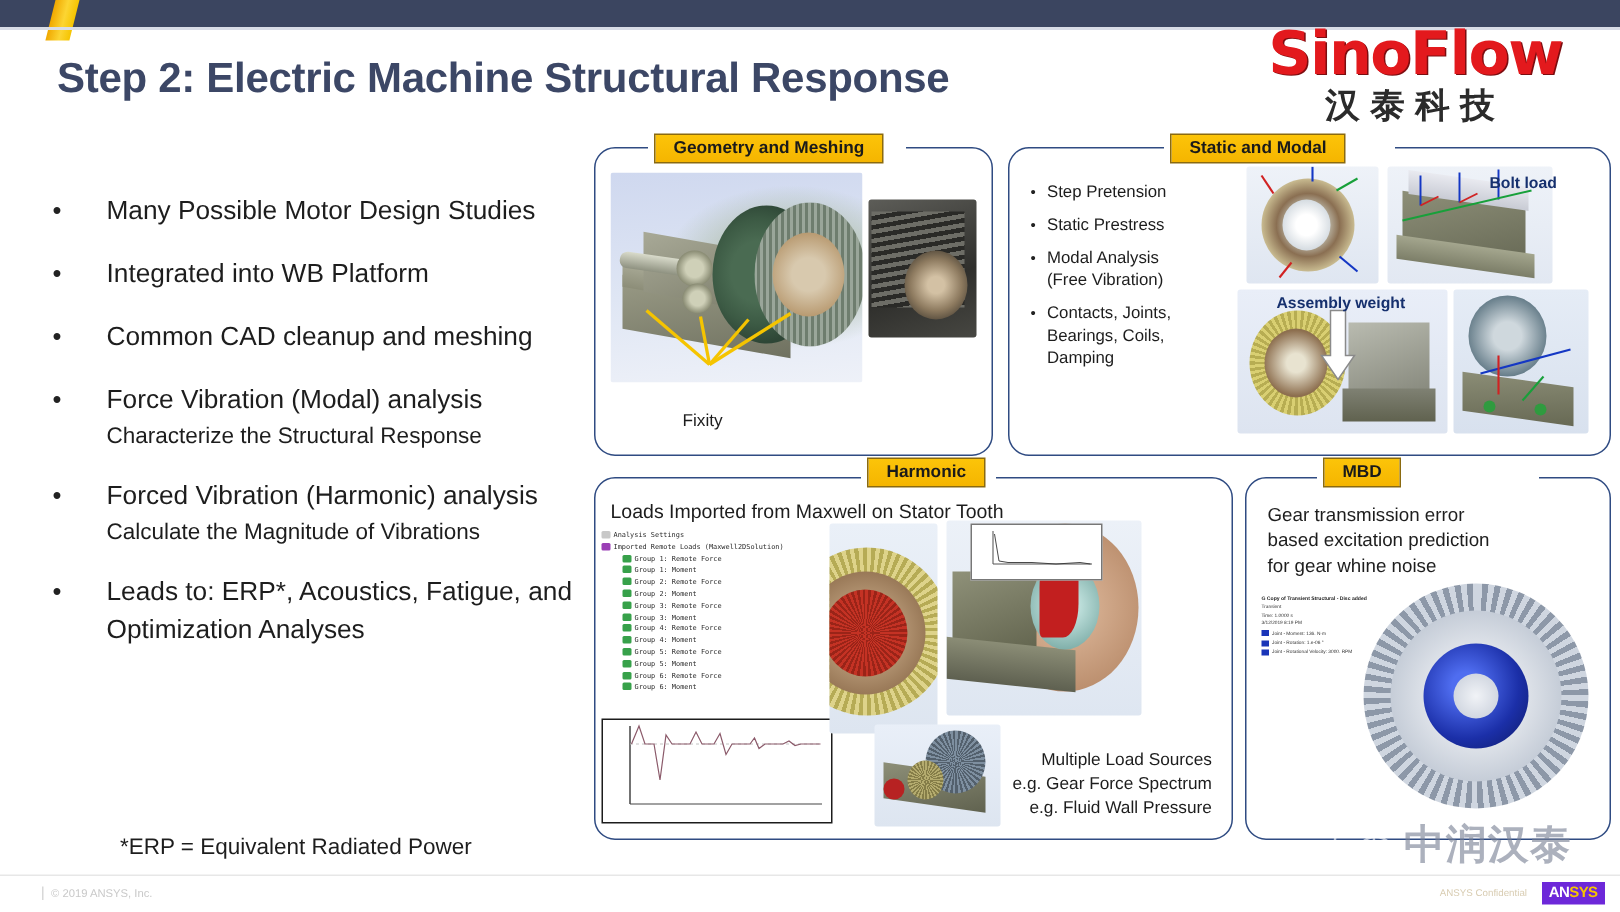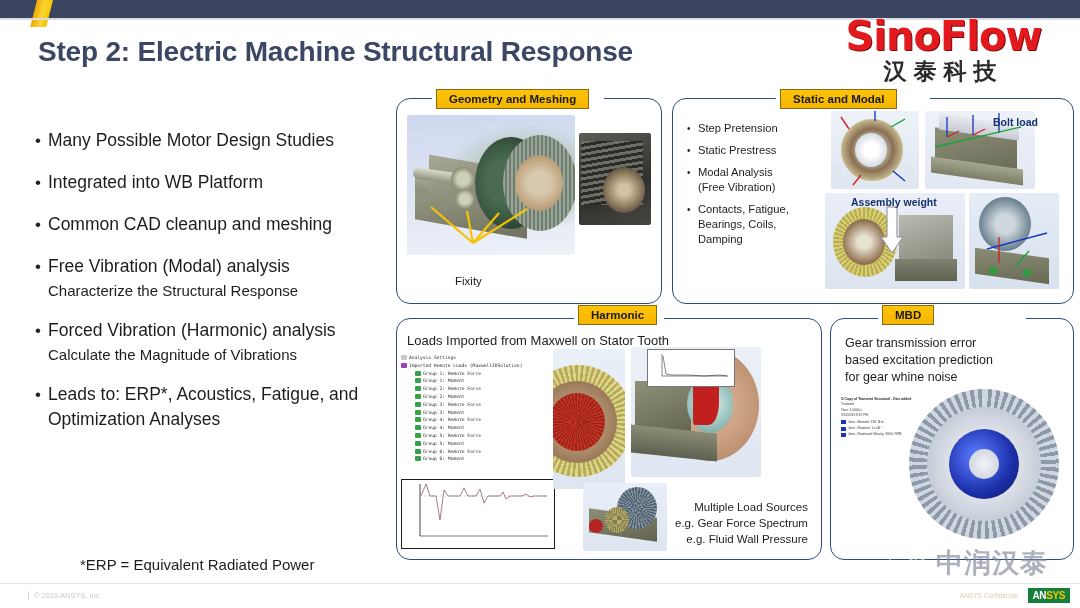--- a/index.html
+++ b/index.html
@@ -33,7 +33,7 @@
   .bullets{position:absolute;left:28px;top:128px;width:375px;}
   .b-row{display:flex;margin-bottom:16px;}
   .b-dot{width:20px;flex:0 0 20px;font-size:17px;line-height:26px;color:#222;text-align:center;}
-  .b-body{flex:1;}
+  .b-body{flex:1;margin-left:23px;}
   .b-main{font-size:17.5px;line-height:25px;color:#1d1d1d;}
   .b-sub{font-size:15px;line-height:22px;color:#1d1d1d;margin-top:1px;}
   .footnote{position:absolute;left:80px;top:556px;font-size:15px;color:#1d1d1d;white-space:nowrap;}

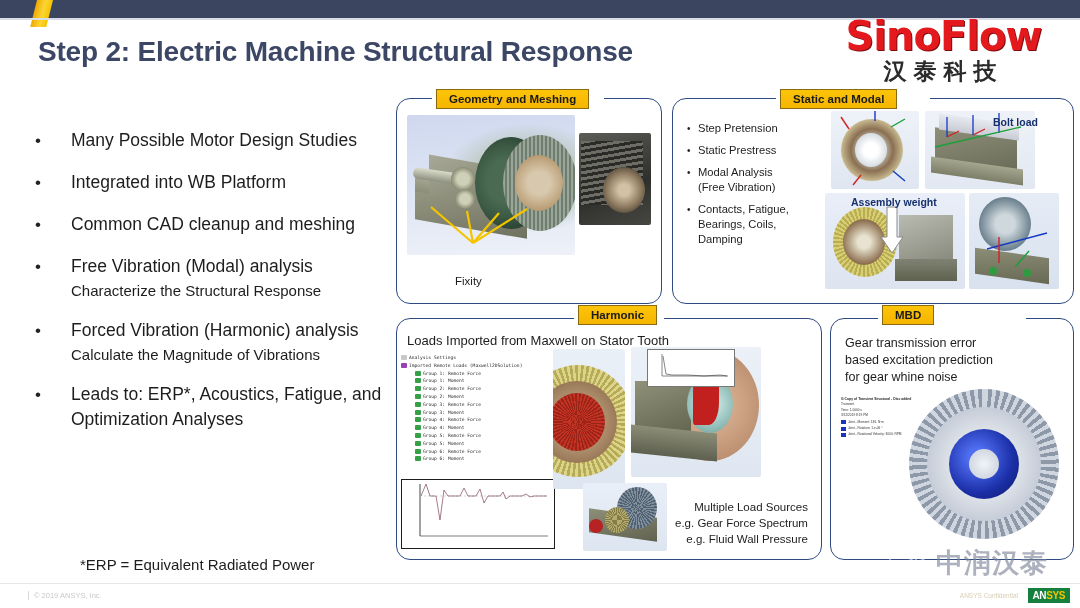--- a/index.html
+++ b/index.html
@@ -227,7 +227,7 @@
       </div>
       <div class="sb-row">
         <div class="sb-dot">•</div>
-        <div class="sb-txt" style="white-space: pre-line;">Contacts, Fatigue,
+        <div class="sb-txt" style="white-space: pre-line;">Contacts, Joints,
 Bearings, Coils,
 Damping</div>
       </div>

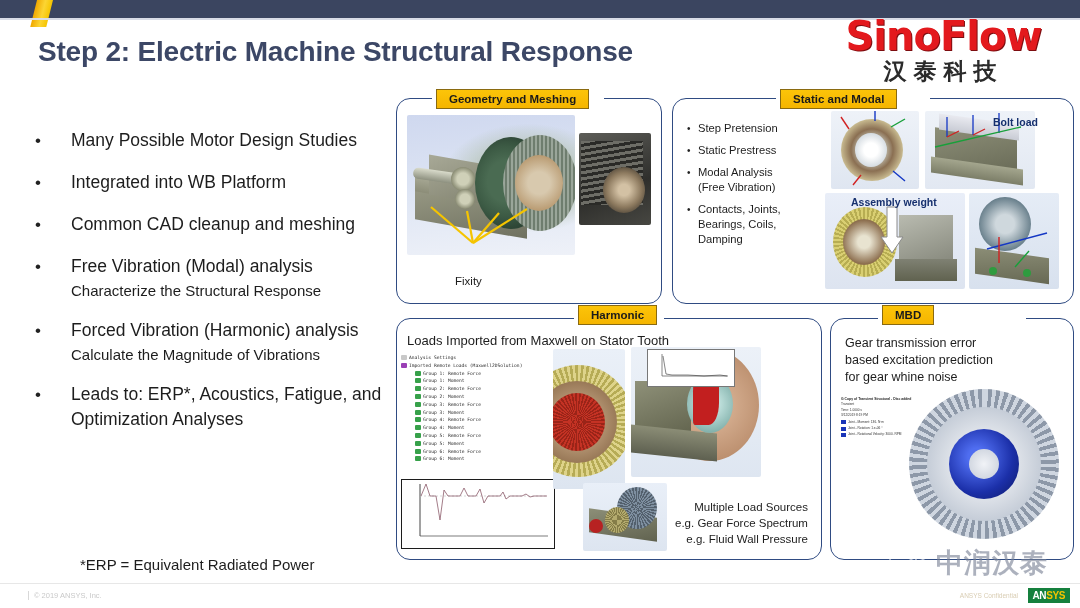--- a/index.html
+++ b/index.html
@@ -149,7 +149,7 @@
     <div class="b-row">
       <div class="b-dot">•</div>
       <div class="b-body">
-        <div class="b-main">Free Vibration (Modal) analysis</div>
+        <div class="b-main">Force Vibration (Modal) analysis</div>
         <div class="b-sub">Characterize the Structural Response</div>
       </div>
     </div>

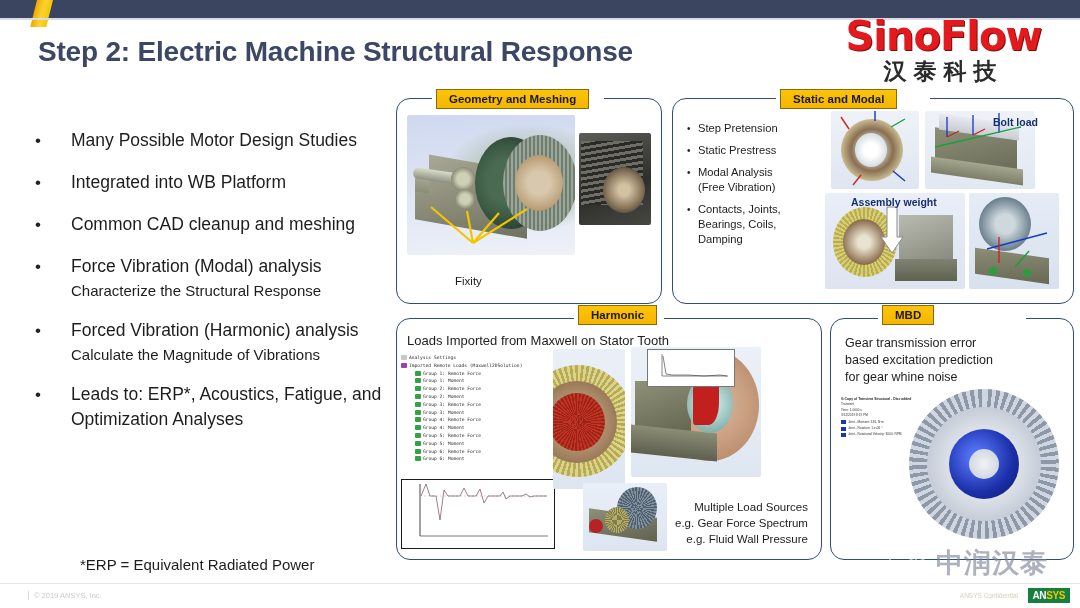--- a/index.html
+++ b/index.html
@@ -104,7 +104,7 @@
   .footer-rule{position:absolute;left:0;top:583px;width:1080px;height:1px;background:#e7e7e7;}
   .foot-left{position:absolute;left:28px;top:591px;font-size:7.5px;color:#c9c9c9;border-left:1px solid #d8d8d8;padding-left:5px;}
   .foot-right{position:absolute;right:62px;top:592px;font-size:6.5px;color:#d9cdb3;}
-  .ansys-badge{position:absolute;right:10px;top:588px;background:#15803d;padding:2px 5px;
+  .ansys-badge{position:absolute;right:10px;top:588px;background:#6d28d9;padding:2px 5px;
       font-size:10px;font-weight:bold;letter-spacing:-.4px;}
   .ansys-badge .a{color:#fff;}
   .ansys-badge .b{color:#f5c400;}

